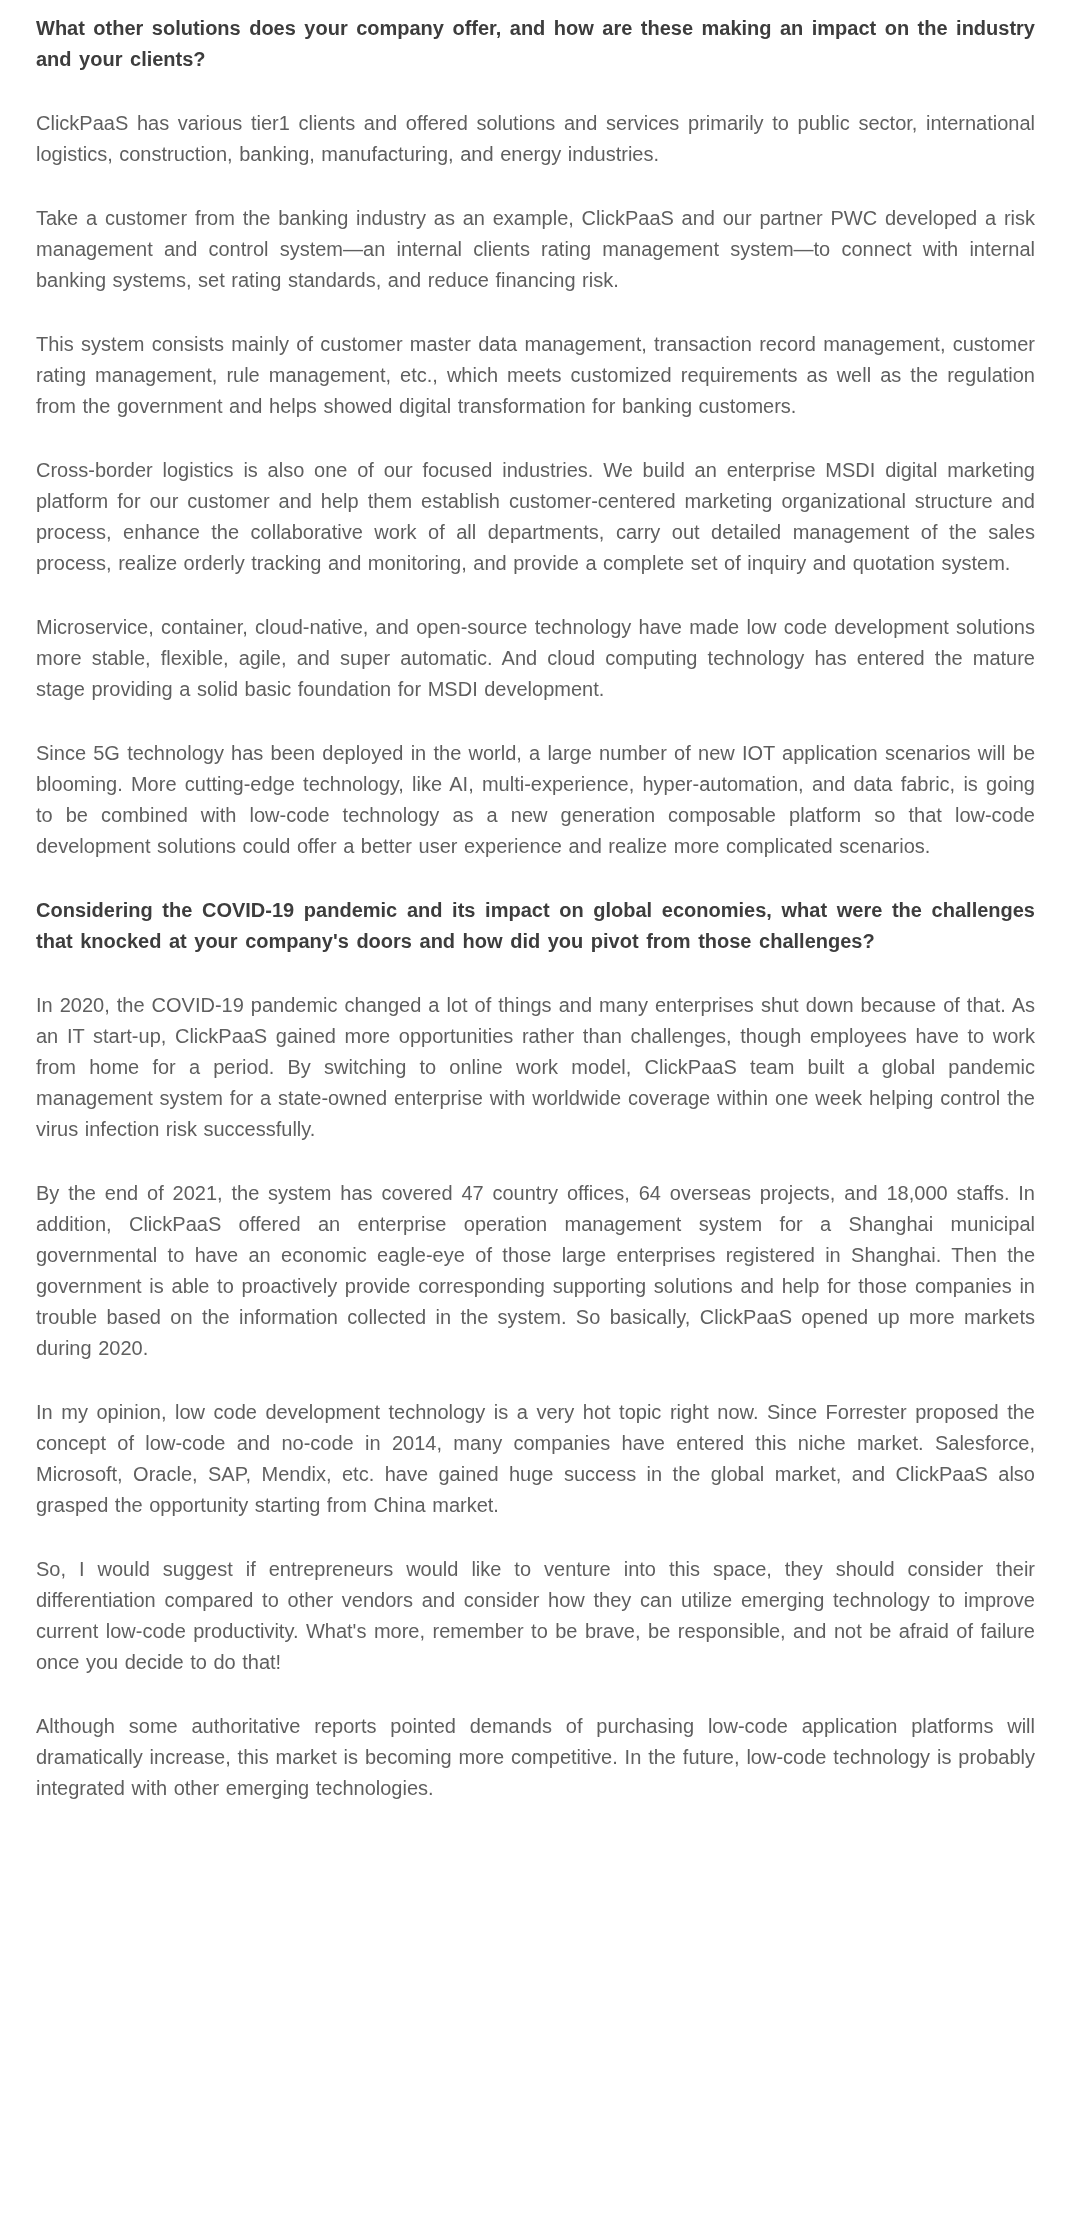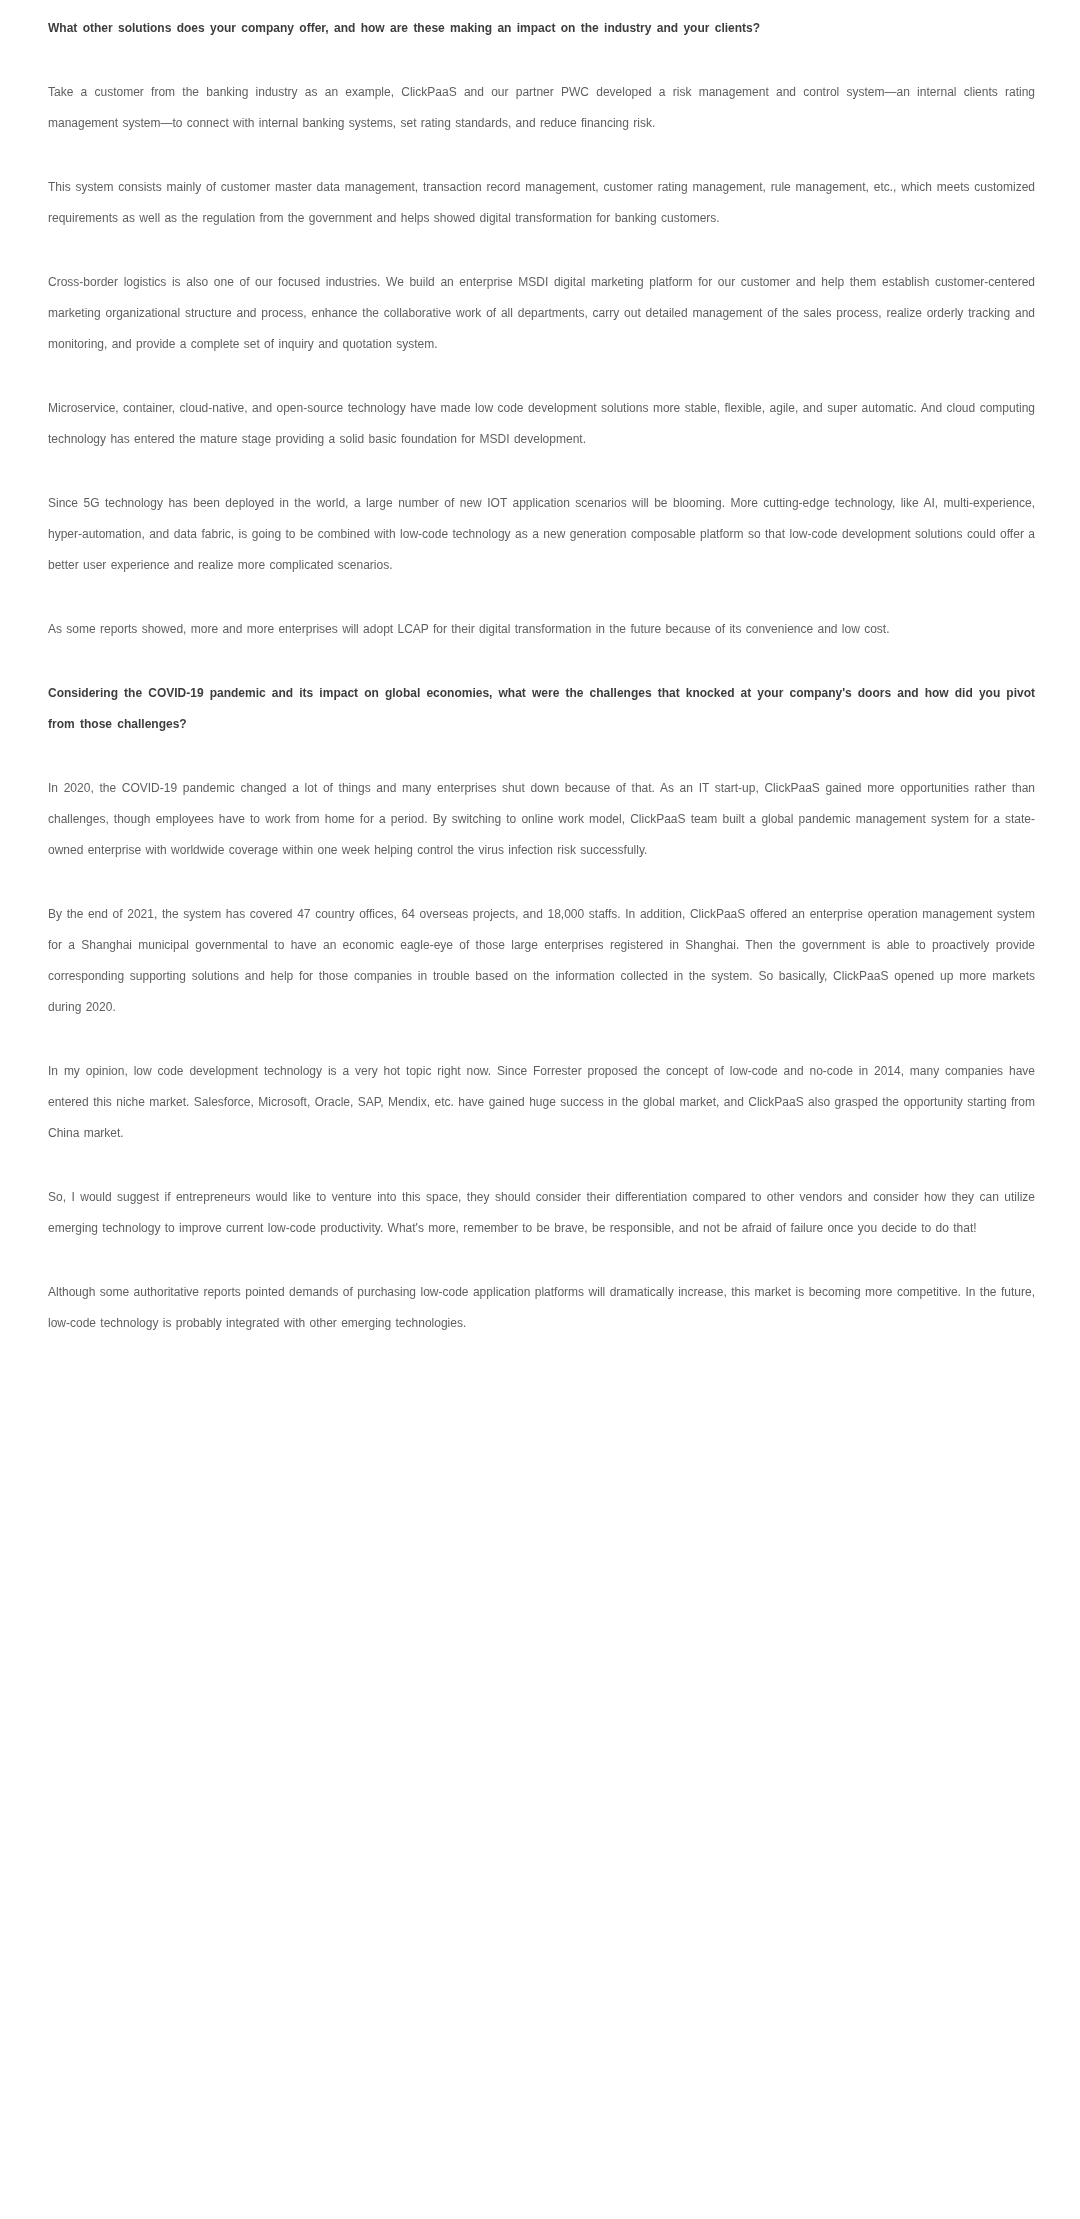--- a/index.html
+++ b/index.html
@@ -20,11 +20,10 @@
   .article {
     padding: 13px 45px 30px 36px;
     font-family: "Liberation Sans", "DejaVu Sans", sans-serif;
-    font-size: 12px;
+    font-size: 20px;
     line-height: 31px;
     text-align: justify;
     color: var(--body-color);
-    margin-left: 12px;
   }
   .article p {
     margin: 0 0 33px 0;

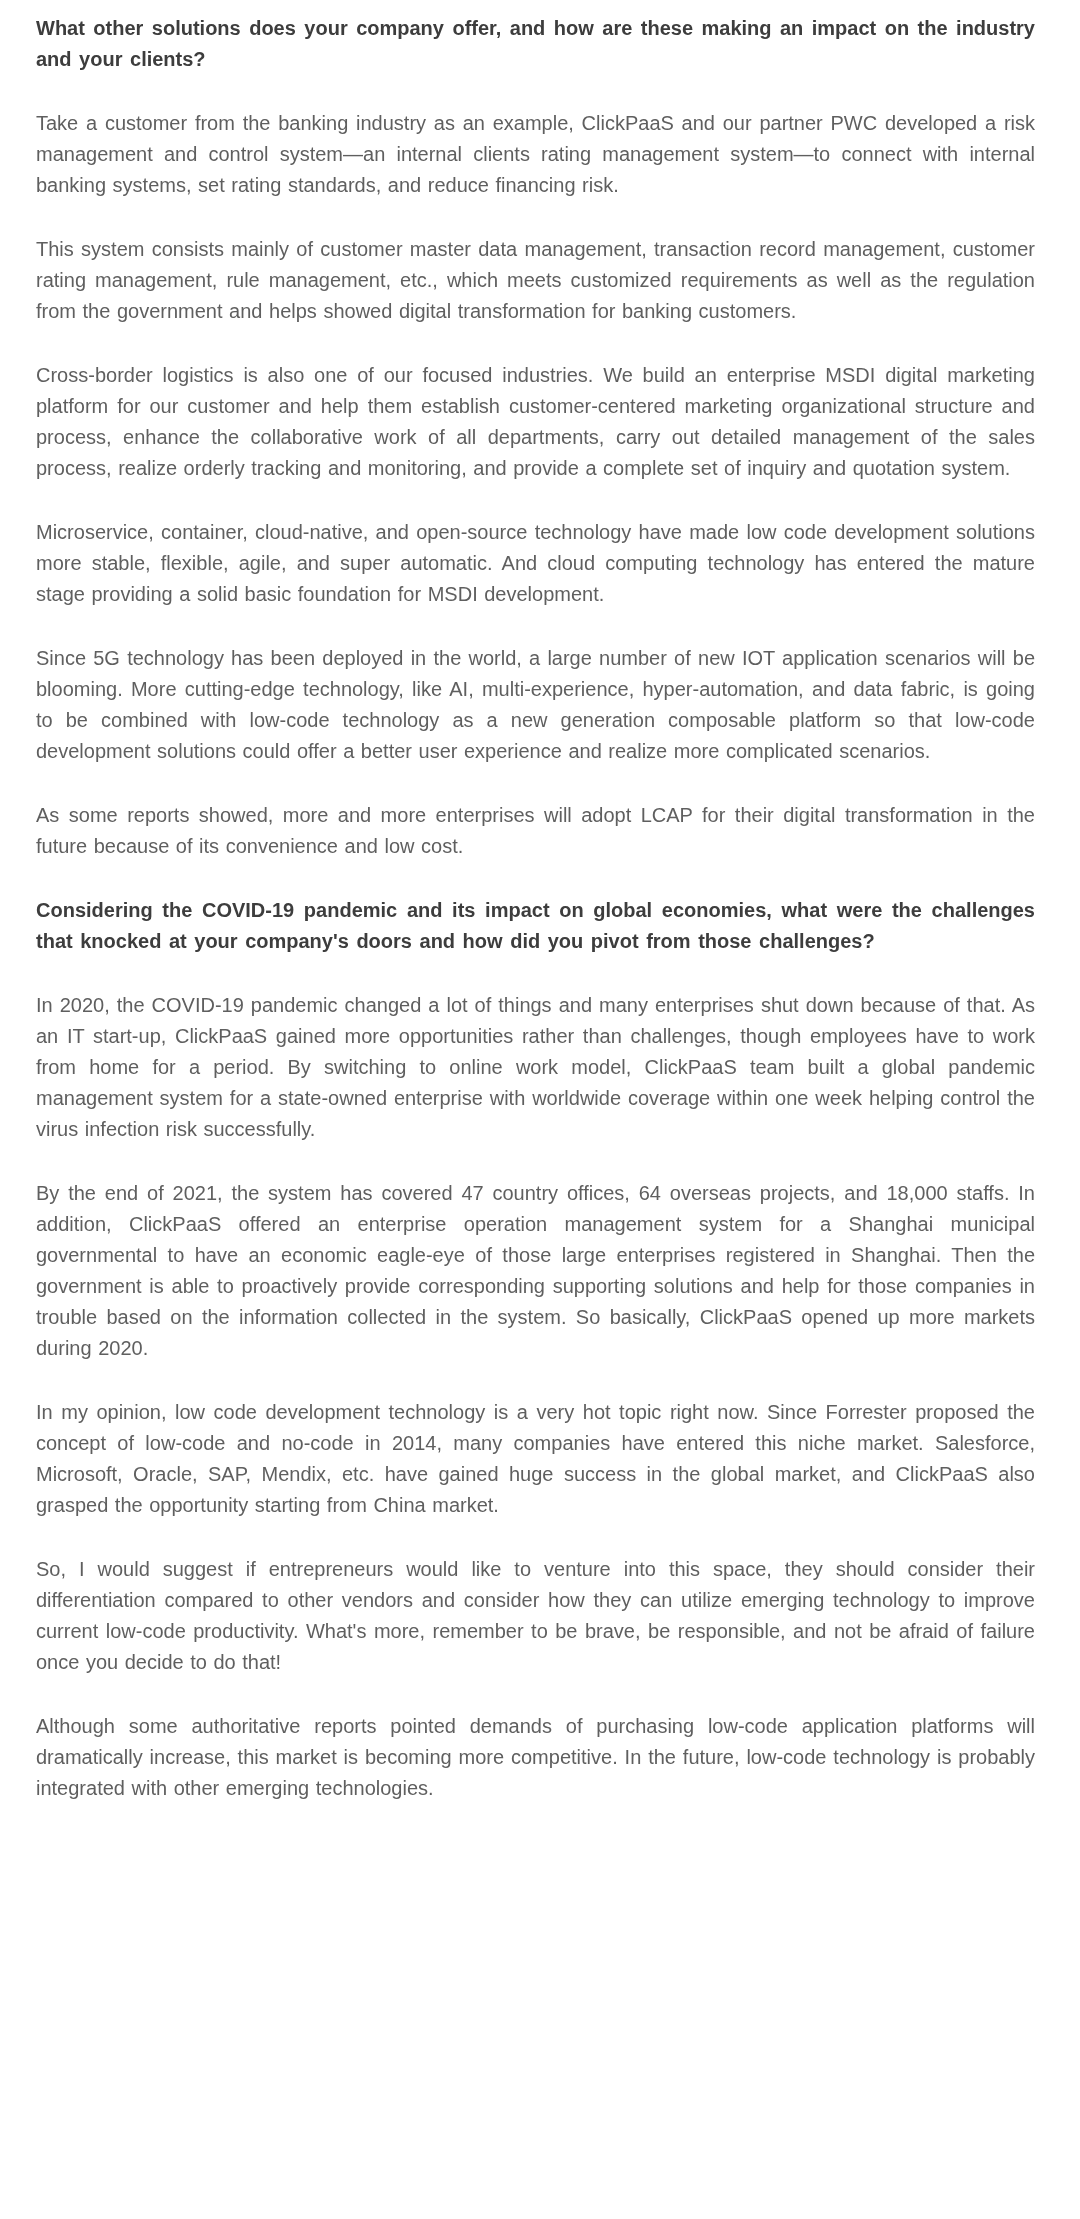--- a/index.html
+++ b/index.html
@@ -43,6 +43,7 @@
 
 <main class="article">
     <p class="question">What other solutions does your company offer, and how are these making an impact on the industry and your clients?</p>
+    <p class="answer">ClickPaaS has various tier1 clients and offered solutions and services primarily to public sector, international logistics, construction, banking, manufacturing, and energy industries.</p>
     <p class="answer">Take a customer from the banking industry as an example, ClickPaaS and our partner PWC developed a risk management and control system—an internal clients rating management system—to connect with internal banking systems, set rating standards, and reduce financing risk.</p>
     <p class="answer">This system consists mainly of customer master data management, transaction record management, customer rating management, rule management, etc., which meets customized requirements as well as the regulation from the government and helps showed digital transformation for banking customers.</p>
     <p class="answer">Cross-border logistics is also one of our focused industries. We build an enterprise MSDI digital marketing platform for our customer and help them establish customer-centered marketing organizational structure and process, enhance the collaborative work of all departments, carry out detailed management of the sales process, realize orderly tracking and monitoring, and provide a complete set of inquiry and quotation system.</p>

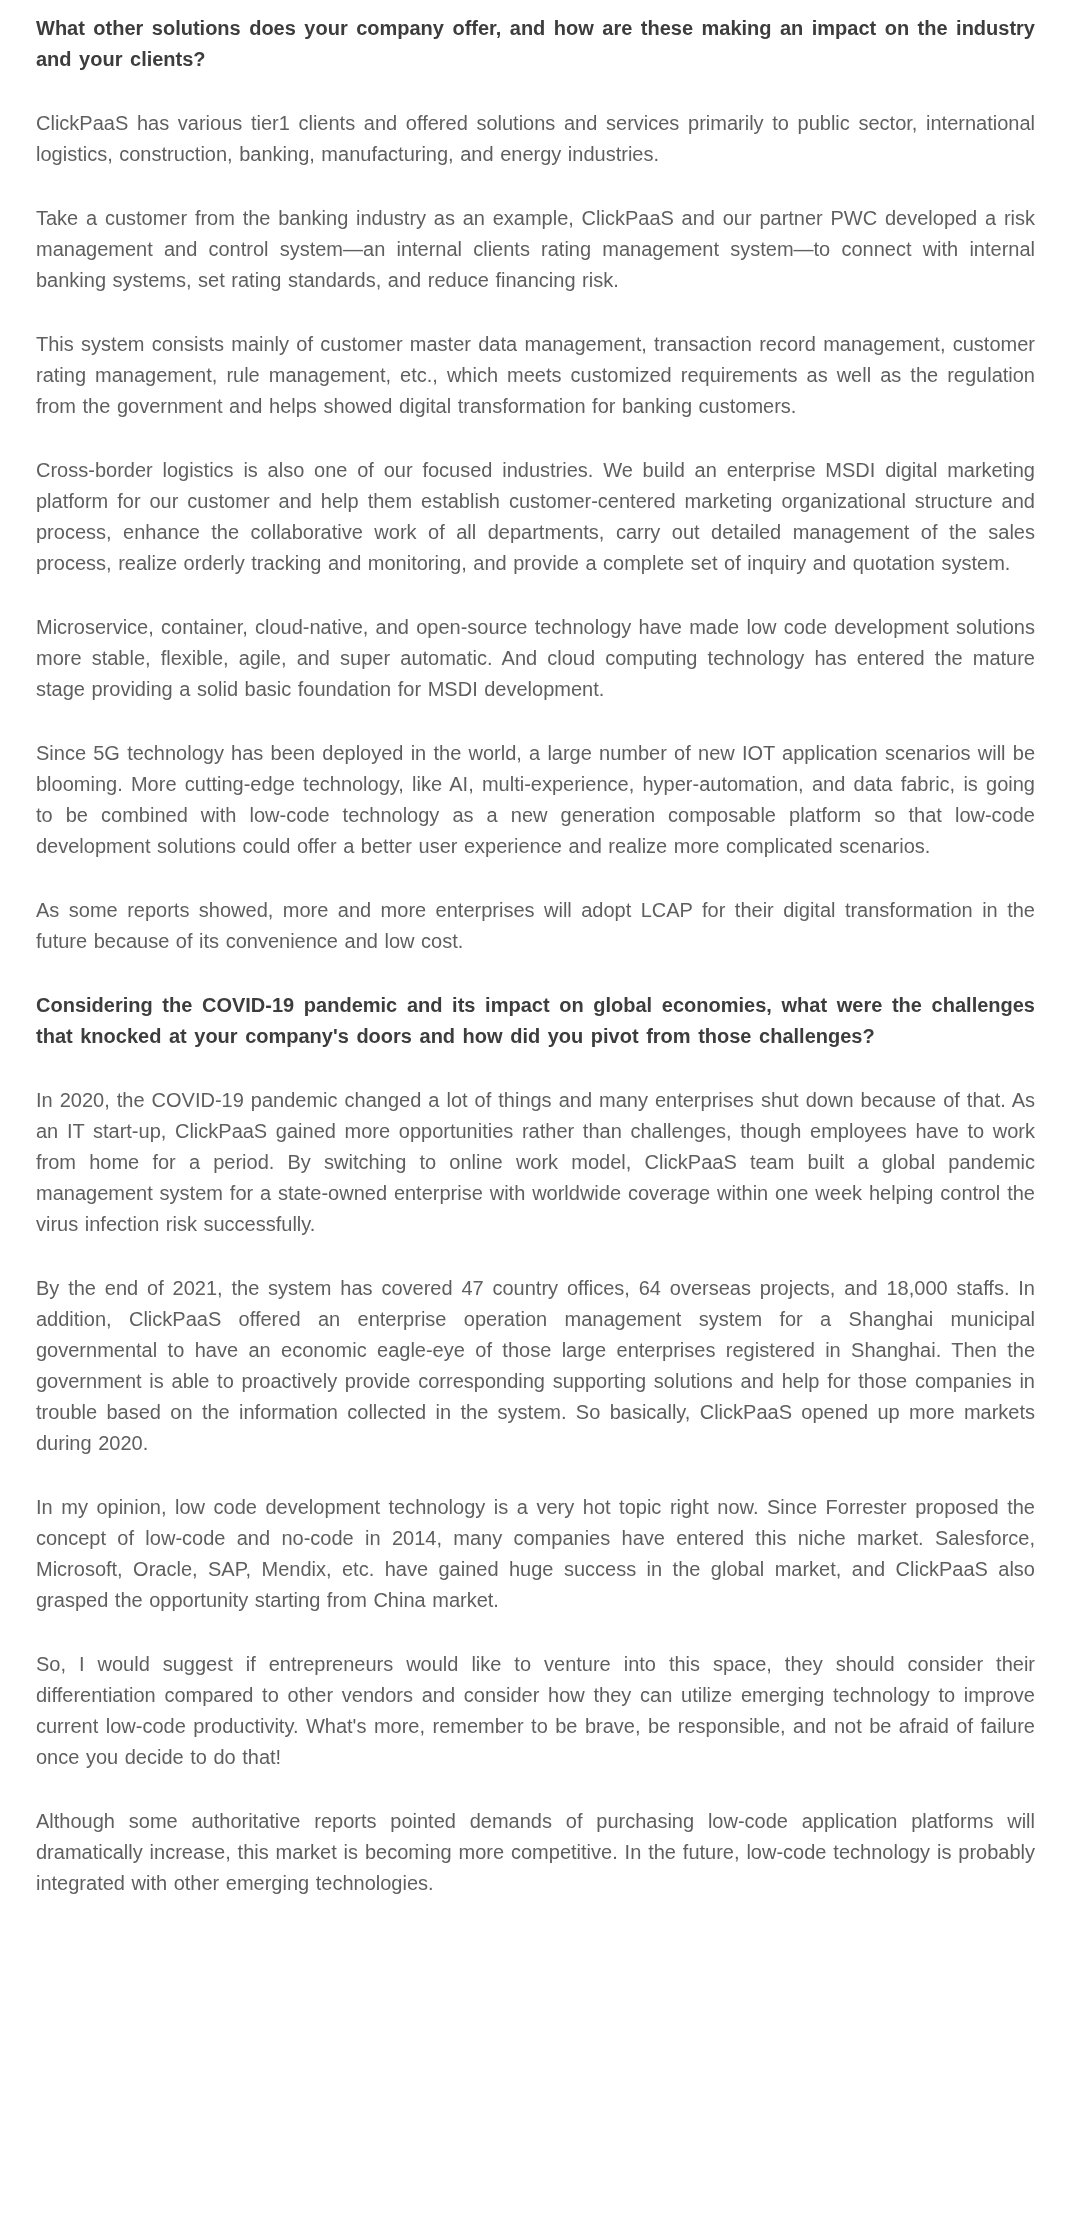--- a/index.html
+++ b/index.html
@@ -49,7 +49,6 @@
     <p class="answer">Cross-border logistics is also one of our focused industries. We build an enterprise MSDI digital marketing platform for our customer and help them establish customer-centered marketing organizational structure and process, enhance the collaborative work of all departments, carry out detailed management of the sales process, realize orderly tracking and monitoring, and provide a complete set of inquiry and quotation system.</p>
     <p class="answer">Microservice, container, cloud-native, and open-source technology have made low code development solutions more stable, flexible, agile, and super automatic. And cloud computing technology has entered the mature stage providing a solid basic foundation for MSDI development.</p>
     <p class="answer">Since 5G technology has been deployed in the world, a large number of new IOT application scenarios will be blooming. More cutting-edge technology, like AI, multi-experience, hyper-automation, and data fabric, is going to be combined with low-code technology as a new generation composable platform so that low-code development solutions could offer a better user experience and realize more complicated scenarios.</p>
-    <p class="answer">As some reports showed, more and more enterprises will adopt LCAP for their digital transformation in the future because of its convenience and low cost.</p>
     <p class="question">Considering the COVID-19 pandemic and its impact on global economies, what were the challenges that knocked at your company's doors and how did you pivot from those challenges?</p>
     <p class="answer">In 2020, the COVID-19 pandemic changed a lot of things and many enterprises shut down because of that. As an IT start-up, ClickPaaS gained more opportunities rather than challenges, though employees have to work from home for a period. By switching to online work model, ClickPaaS team built a global pandemic management system for a state-owned enterprise with worldwide coverage within one week helping control the virus infection risk successfully.</p>
     <p class="answer">By the end of 2021, the system has covered 47 country offices, 64 overseas projects, and 18,000 staffs. In addition, ClickPaaS offered an enterprise operation management system for a Shanghai municipal governmental to have an economic eagle-eye of those large enterprises registered in Shanghai. Then the government is able to proactively provide corresponding supporting solutions and help for those companies in trouble based on the information collected in the system. So basically, ClickPaaS opened up more markets during 2020.</p>

